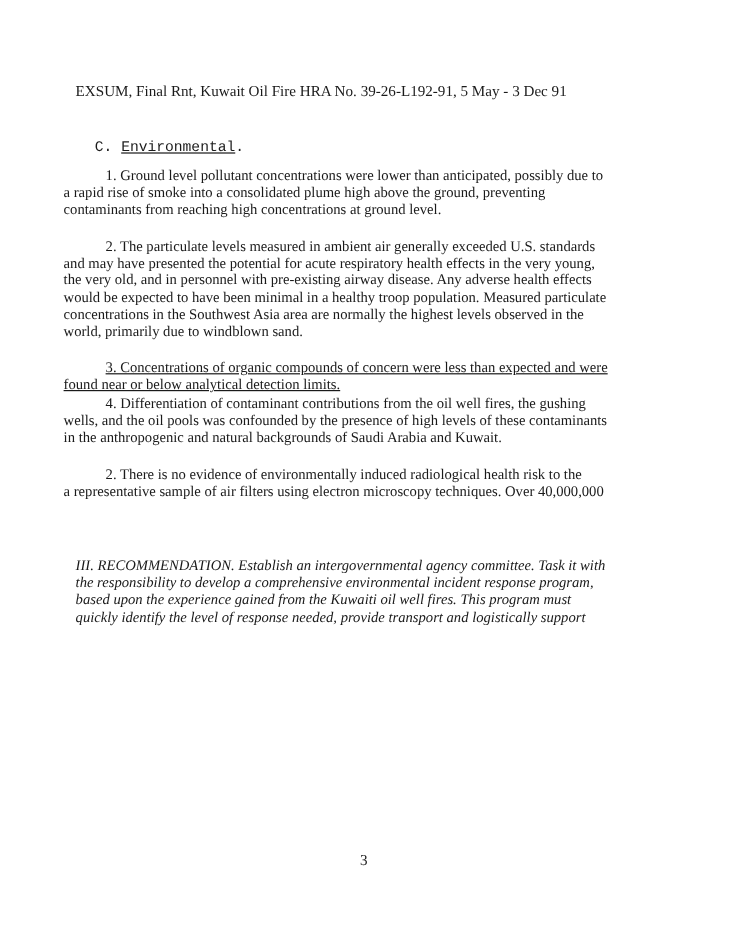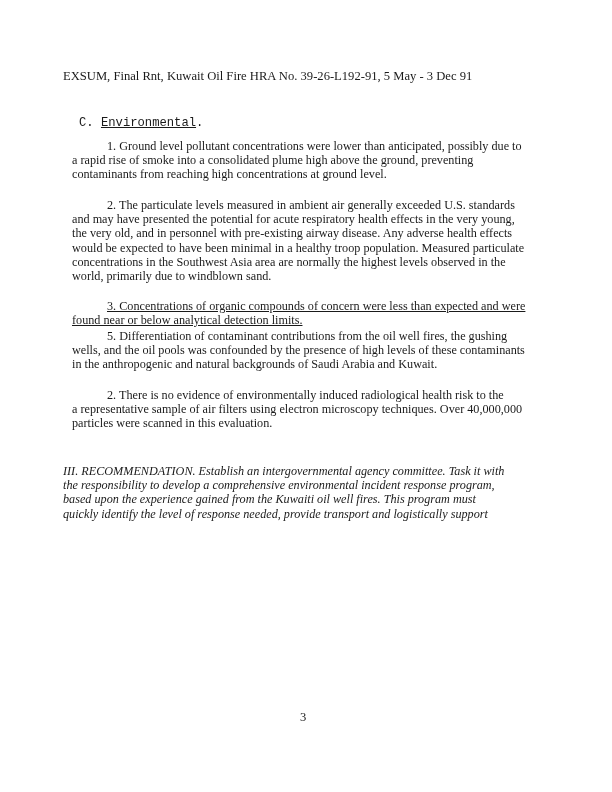--- a/index.html
+++ b/index.html
@@ -18,7 +18,7 @@
     }
     .section-heading .ul { text-decoration: underline; }
     .para {
-      position: absolute; left: 72px; width: 490px;
+      position: absolute; left: 53px; width: 490px;
       line-height: 14.2px;
     }
     .line { display: block; white-space: nowrap; }

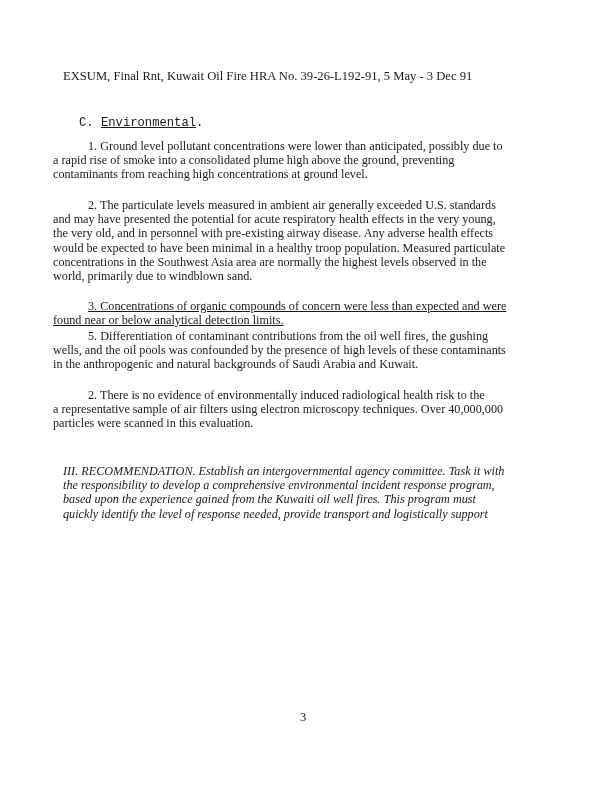--- a/index.html
+++ b/index.html
@@ -64,7 +64,7 @@
 </div>
 
 <div class="para" id="p4">
-  <span class="line first">5.  Differentiation of contaminant contributions from the oil well fires, the gushing</span>
+  <span class="line first">4.  Differentiation of contaminant contributions from the oil well fires, the gushing</span>
   <span class="line">wells, and the oil pools was confounded by the presence of high levels of these contaminants</span>
   <span class="line">in the anthropogenic and natural backgrounds of Saudi Arabia and Kuwait.</span>
 </div>

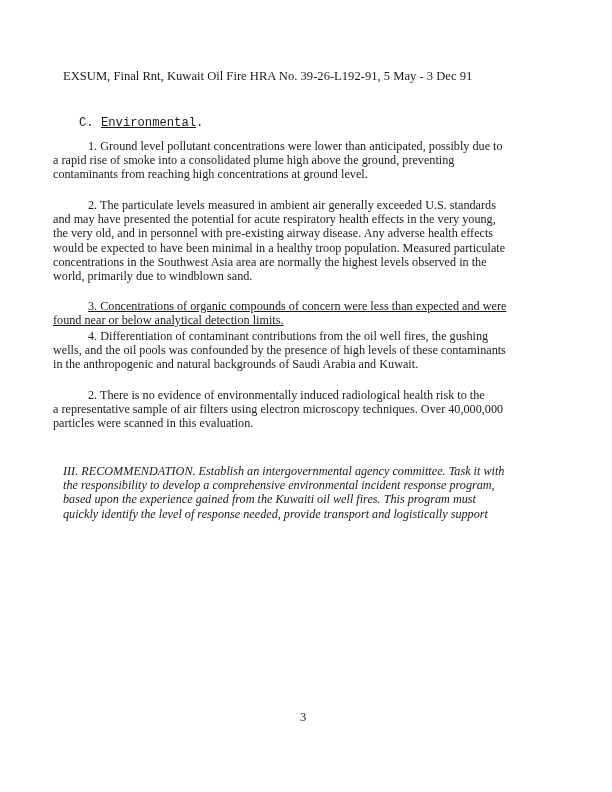--- a/index.html
+++ b/index.html
@@ -72,7 +72,6 @@
 <div class="para" id="p5">
   <span class="line first">2.  There is no evidence of environmentally induced radiological health risk to the</span>
   <span class="line">a representative sample of air filters using electron microscopy techniques.  Over 40,000,000</span>
-  <span class="line">particles were scanned in this evaluation.</span>
 </div>
 
 <div class="para" id="rec">

